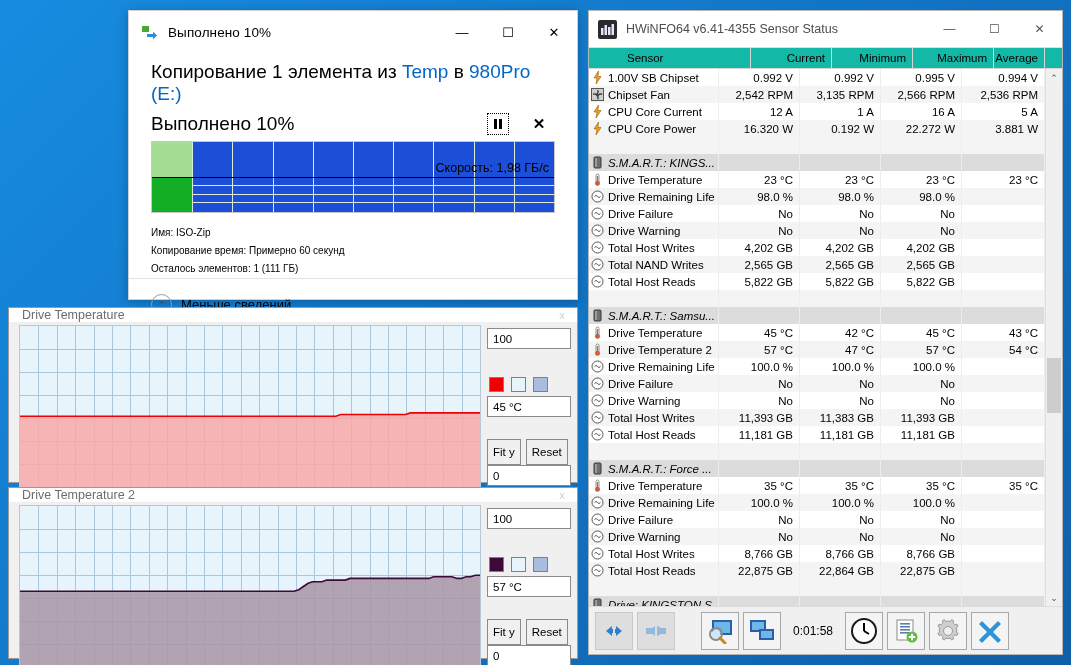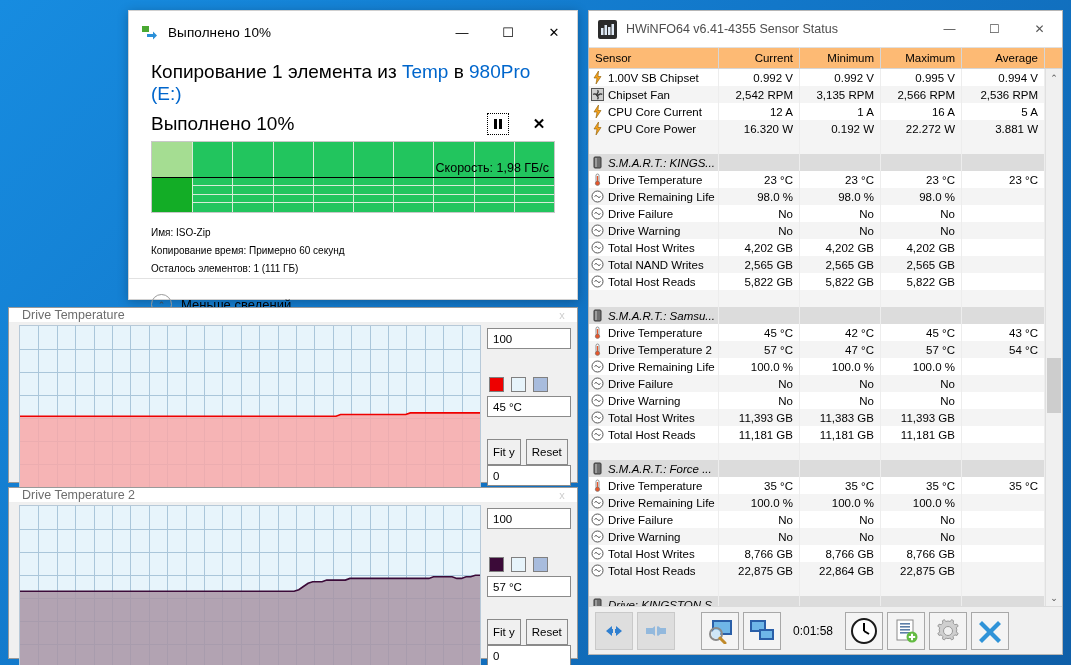--- a/index.html
+++ b/index.html
@@ -141,8 +141,8 @@
 
   #hw-table-wrap { flex:1 1 auto; display:flex; flex-direction:column; background:#fff;
                    border-top:1px solid #e0e0e0; overflow:hidden; }
-  #hw-head { display:flex; height:21px; flex:0 0 auto; background:#fdba74;
-             border-bottom:1px solid #d6d6d6; font-size:11.5px; color:#000; }
+  #hw-head { display:flex; height:21px; flex:0 0 auto; background:#14b8a6;
+             border-bottom:1px solid #d6d6d6; font-size:11.5px; color:#000;padding-left:32px; }
   #hw-head .hc { border-right:1px solid #d6d6d6; display:flex; align-items:center;
                  padding:0 6px; overflow:hidden; white-space:nowrap; }
   #hw-head .hc.num { justify-content:flex-end; }

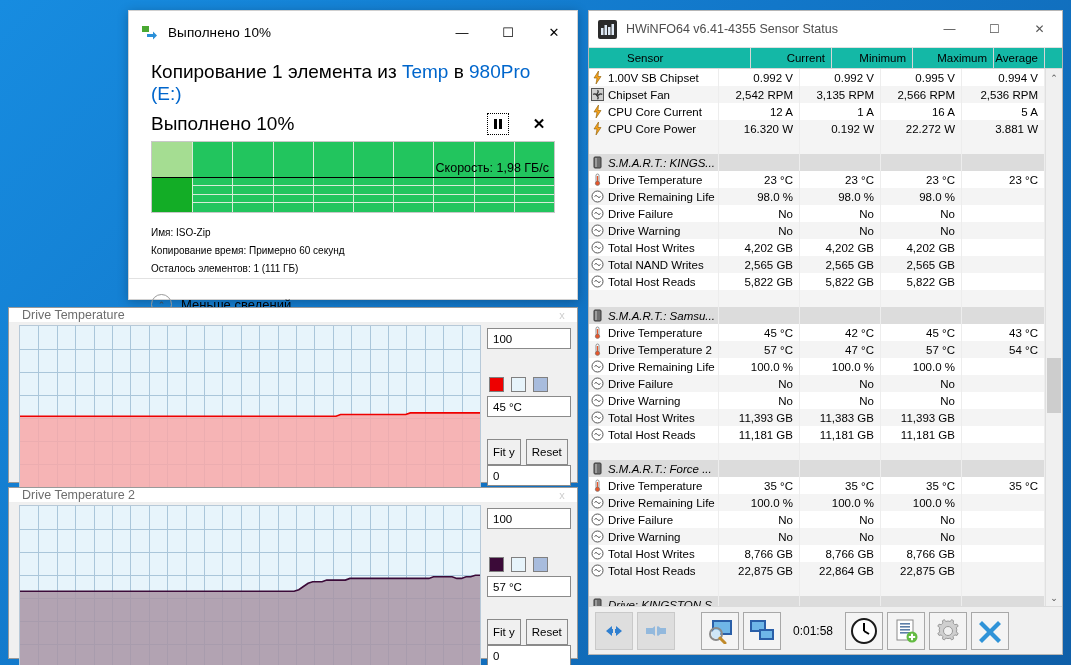--- a/index.html
+++ b/index.html
@@ -52,7 +52,7 @@
               font-size:15px; font-weight:bold; margin-right:6px; }
   
   .copy-graph {
-    position:relative; height:72px; border:1px solid #c8c8c8; background:#22c55e;
+    position:relative; height:72px; border:1px solid #c8c8c8; background:#1d4ed8;
     overflow:hidden;
   }
   .copy-graph .grid-v, .copy-graph .grid-h { position:absolute; background:#d8ecd8; }

